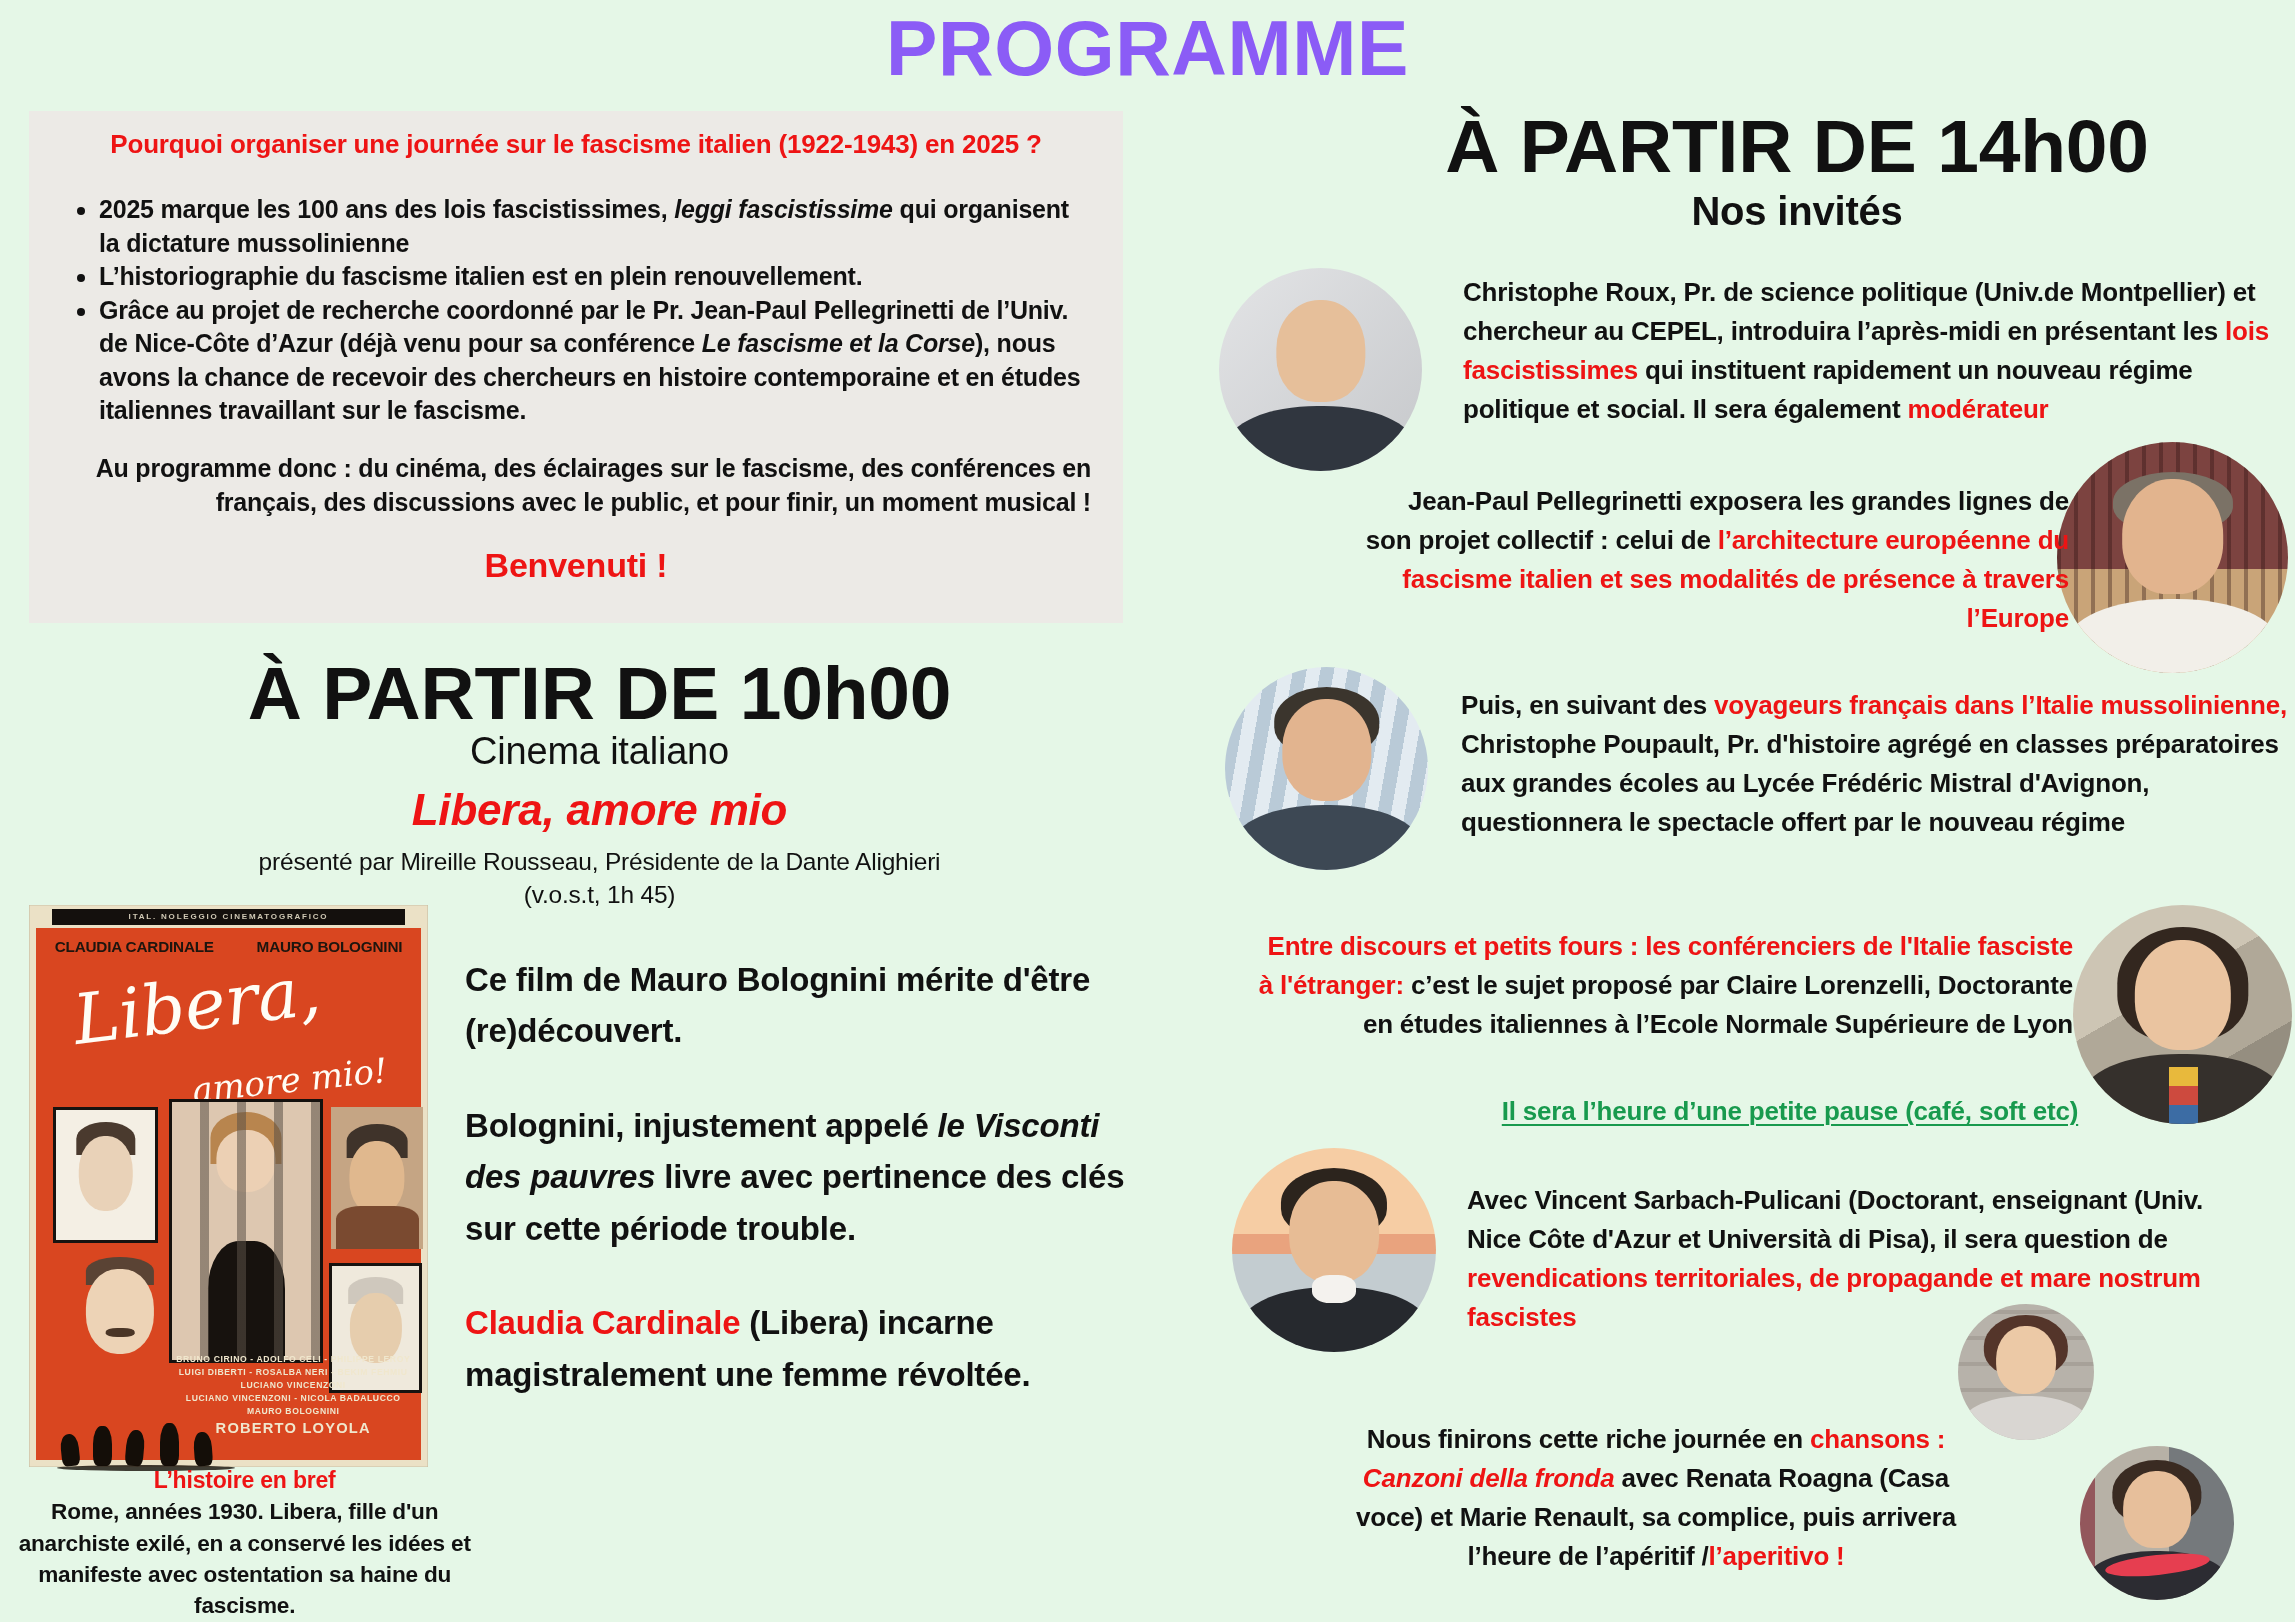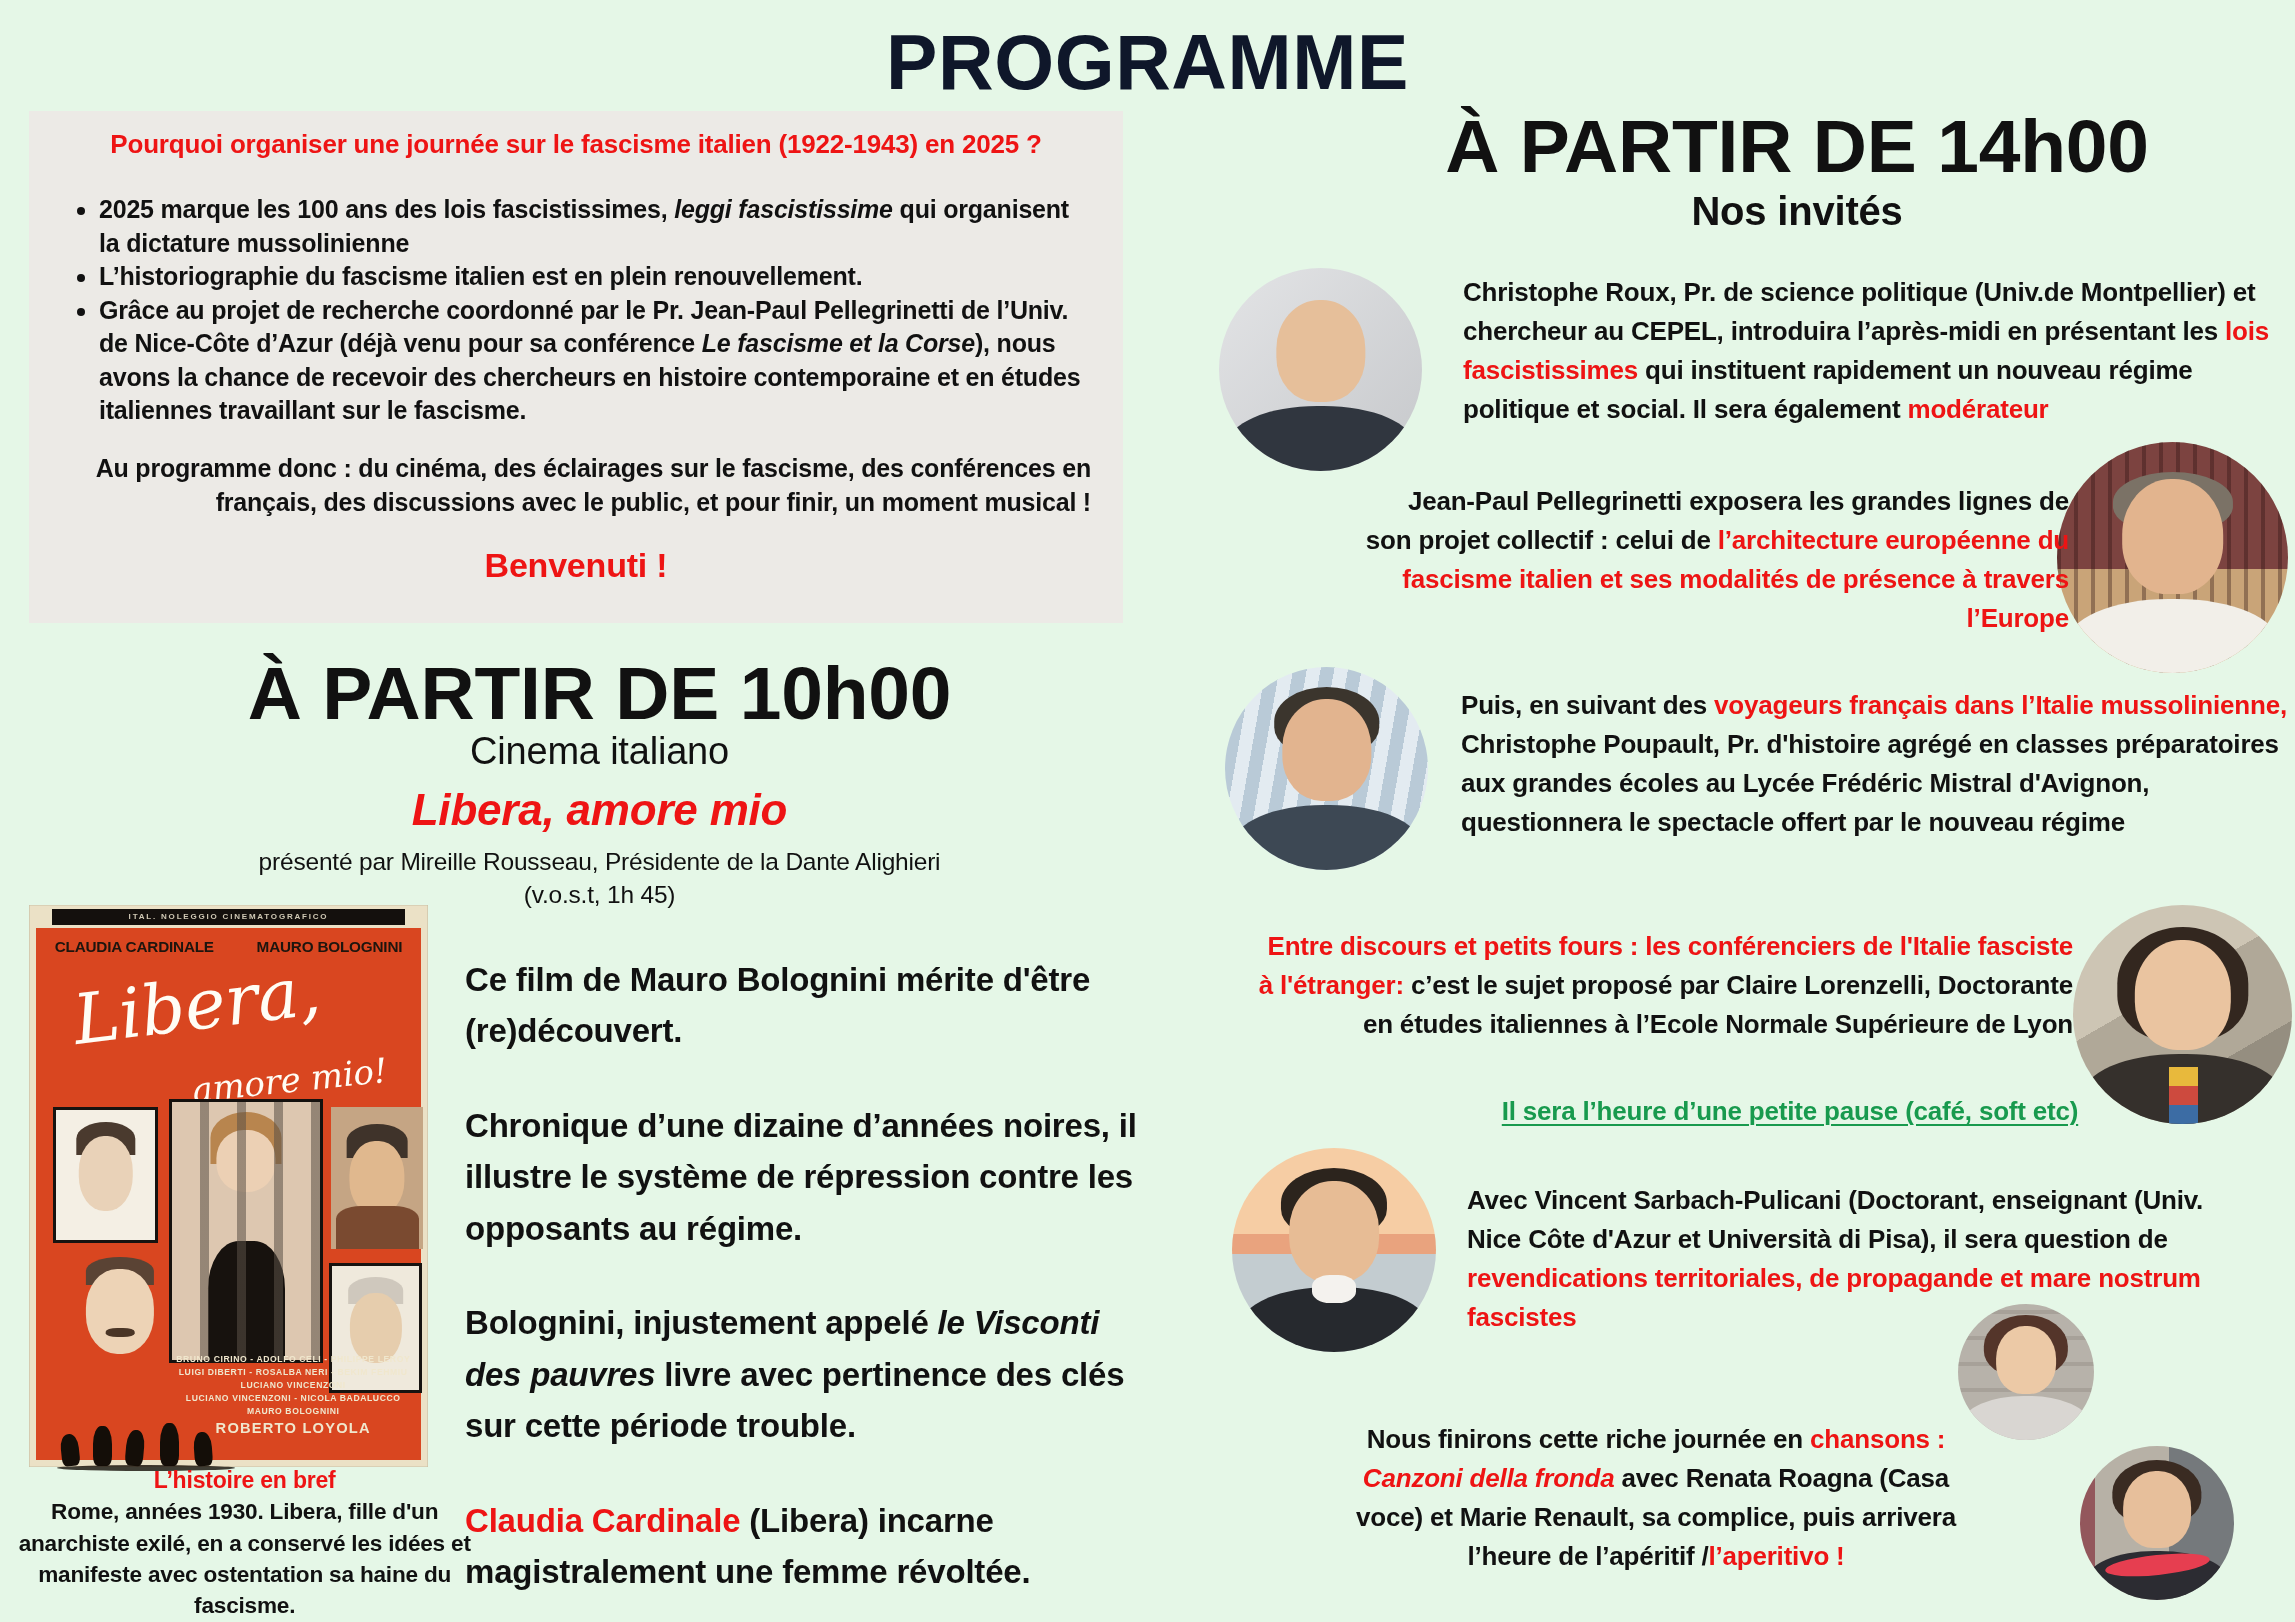--- a/index.html
+++ b/index.html
@@ -20,8 +20,8 @@
   .seg-redit{color:var(--red);font-style:italic}
 
   
-  .page-title{position:absolute;top:18px;left:0;width:100%;text-align:center;
-    font-size:77px;font-weight:800;letter-spacing:0.6px;color:#0f172a;}
+  .page-title{position:absolute;top:4px;left:0;width:100%;text-align:center;
+    font-size:77px;font-weight:800;letter-spacing:0.6px;color:#8b5cf6;}
 
   
   .intro-box{position:absolute;left:29px;top:111px;width:1094px;height:512px;

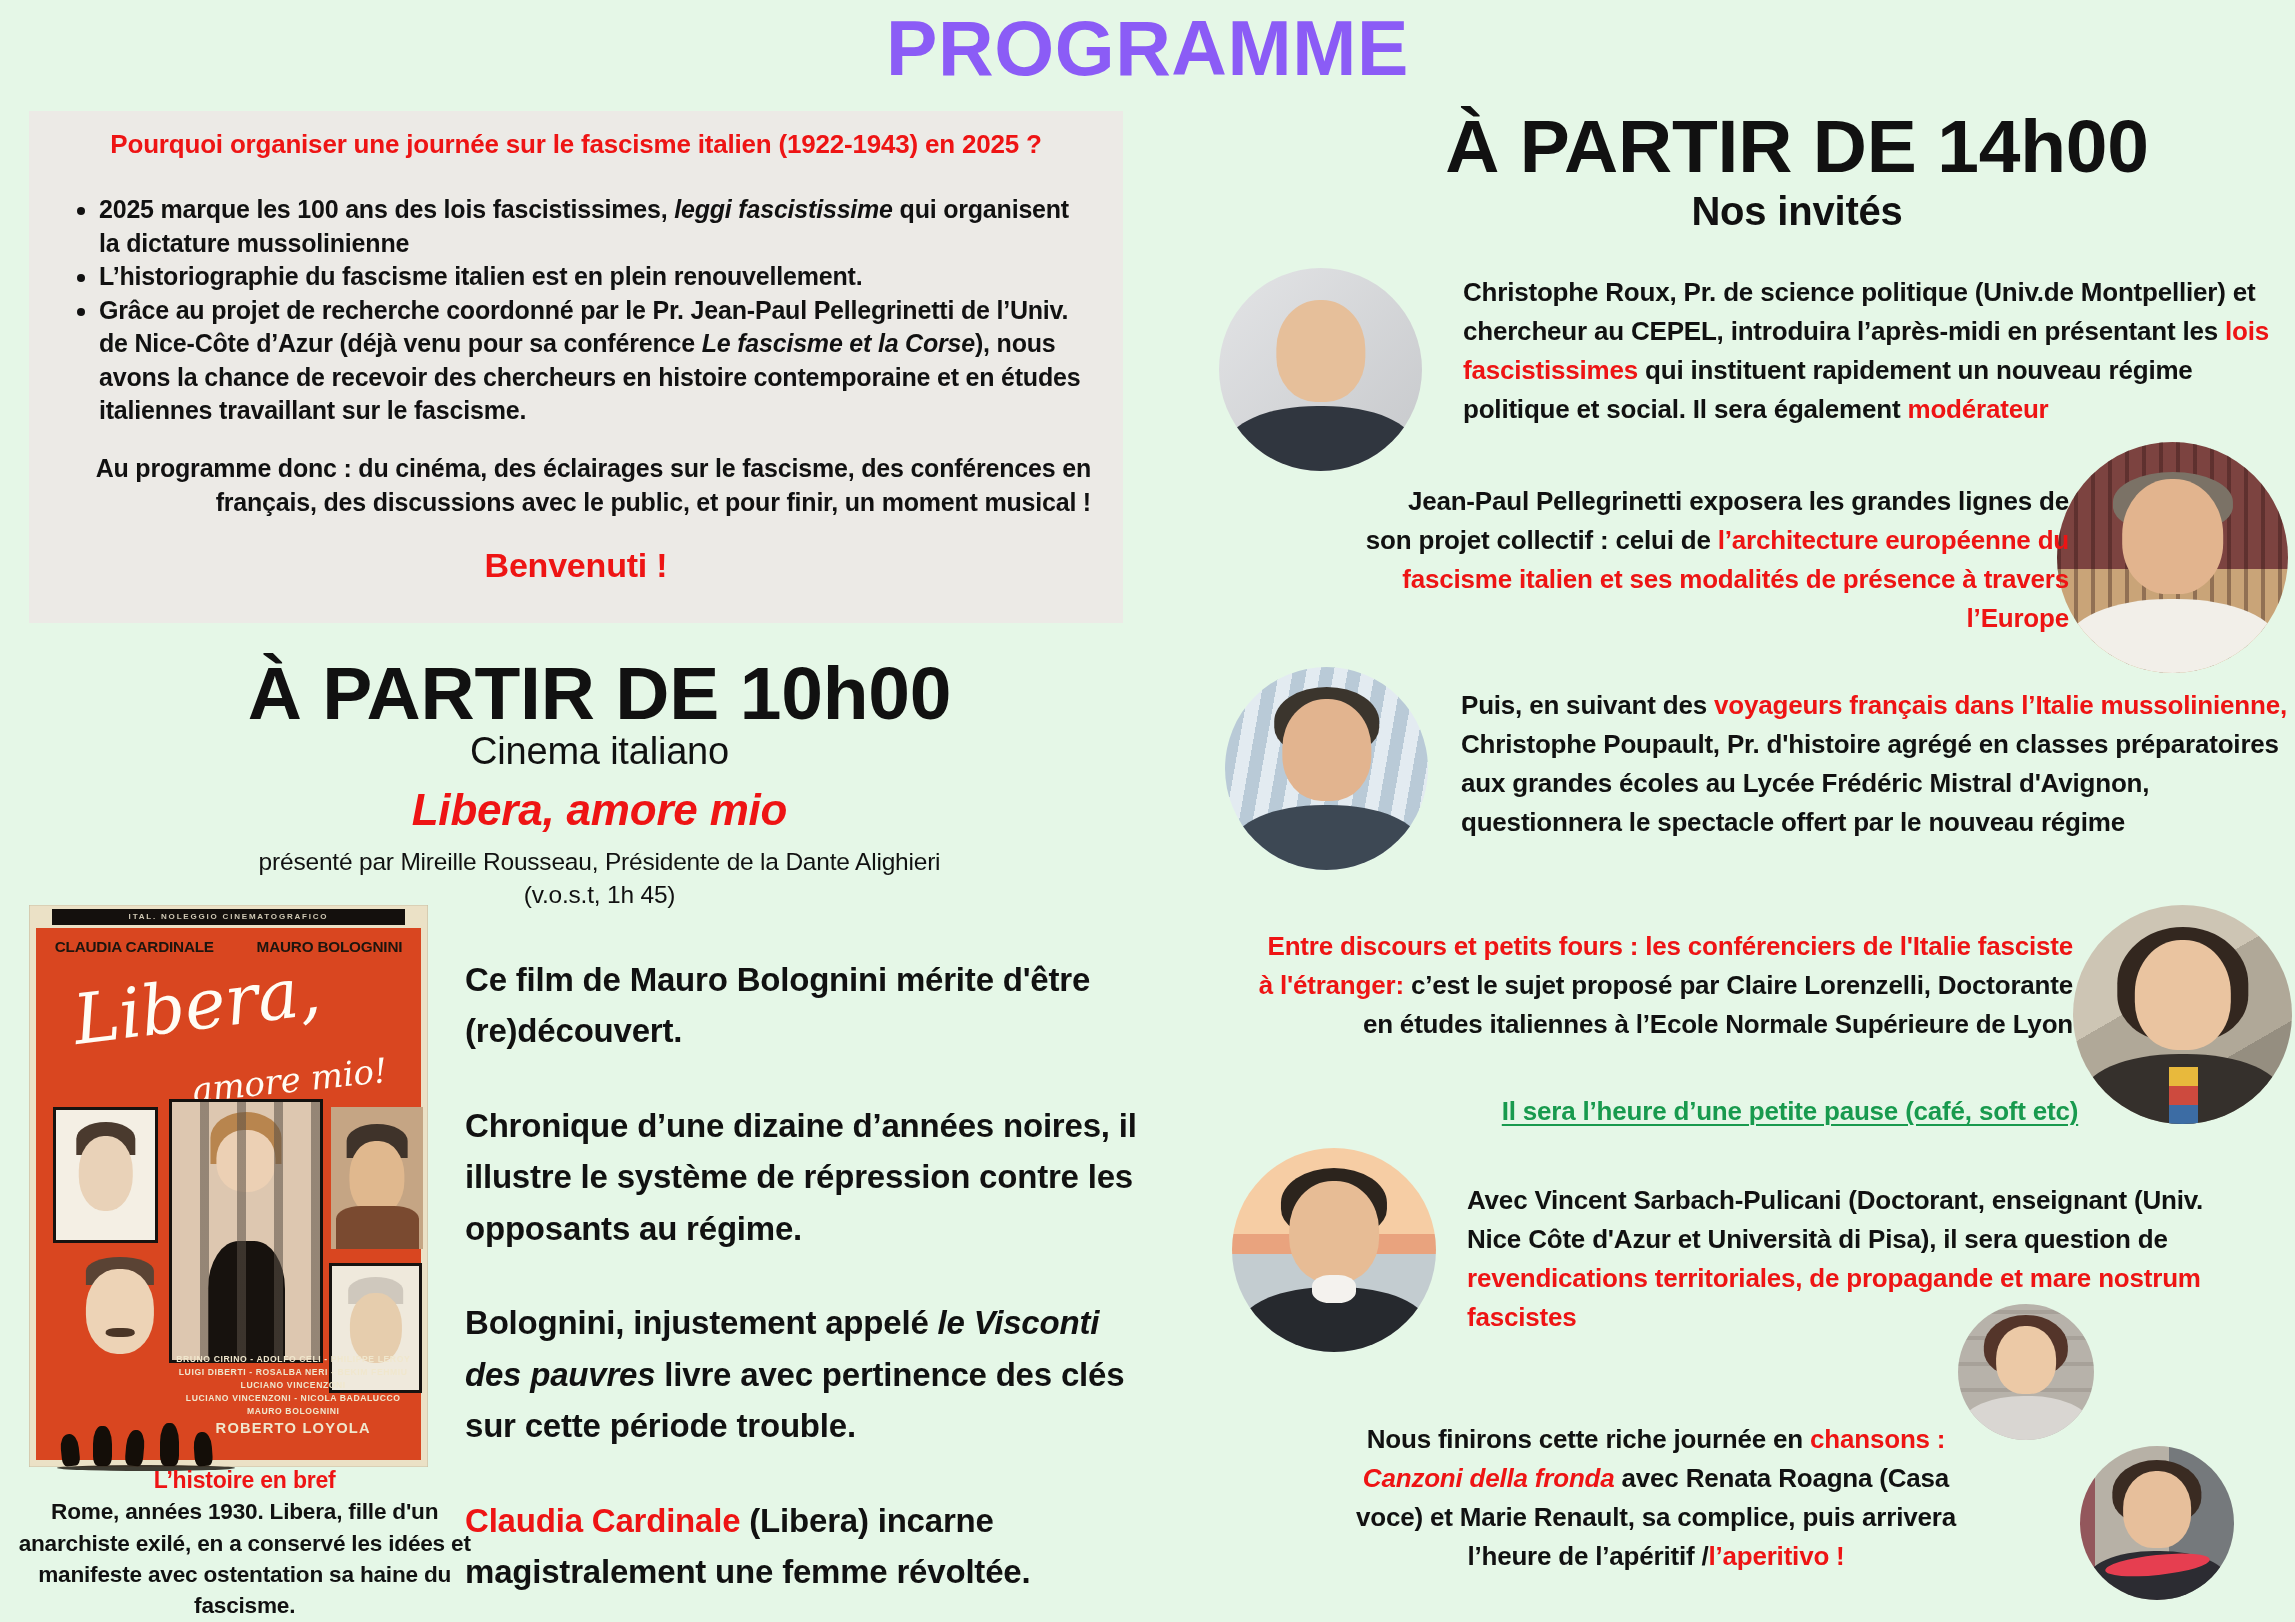--- a/index.html
+++ b/index.html
@@ -246,7 +246,6 @@
 
   <div class="film-paragraphs">
     <p><span>Ce film de Mauro Bolognini mérite d'être (re)découvert.</span></p>
-    <p><span>Chronique d’une dizaine d’années noires, il illustre le système de répression contre les opposants au régime.</span></p>
     <p><span>Bolognini, injustement appelé </span><span class="seg-it">le Visconti des pauvres</span><span> livre avec pertinence des clés sur cette période trouble.</span></p>
     <p><span class="seg-red">Claudia Cardinale</span><span> (Libera) incarne magistralement une femme révoltée.</span></p>
   </div>

